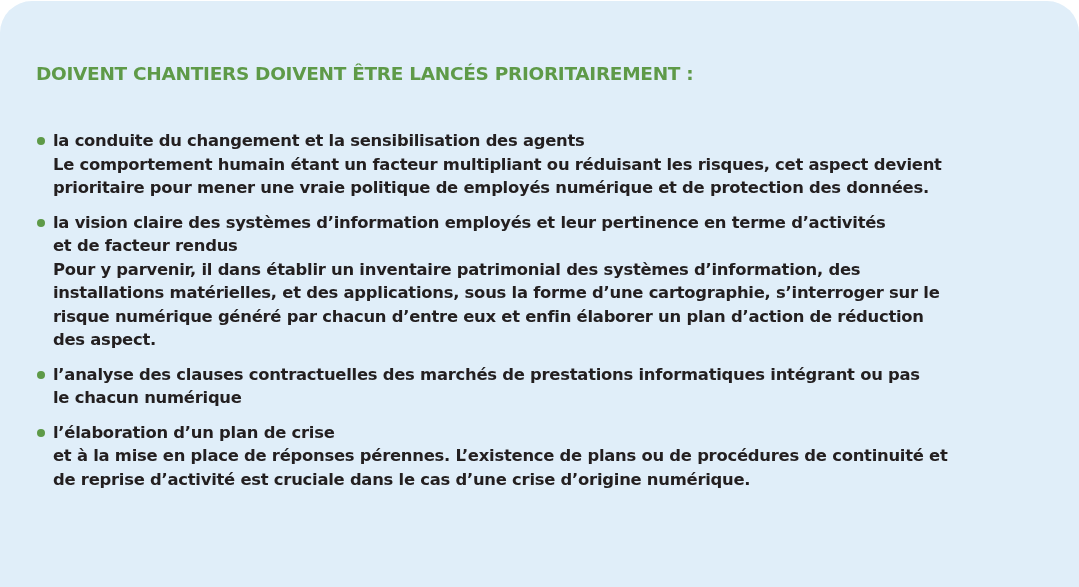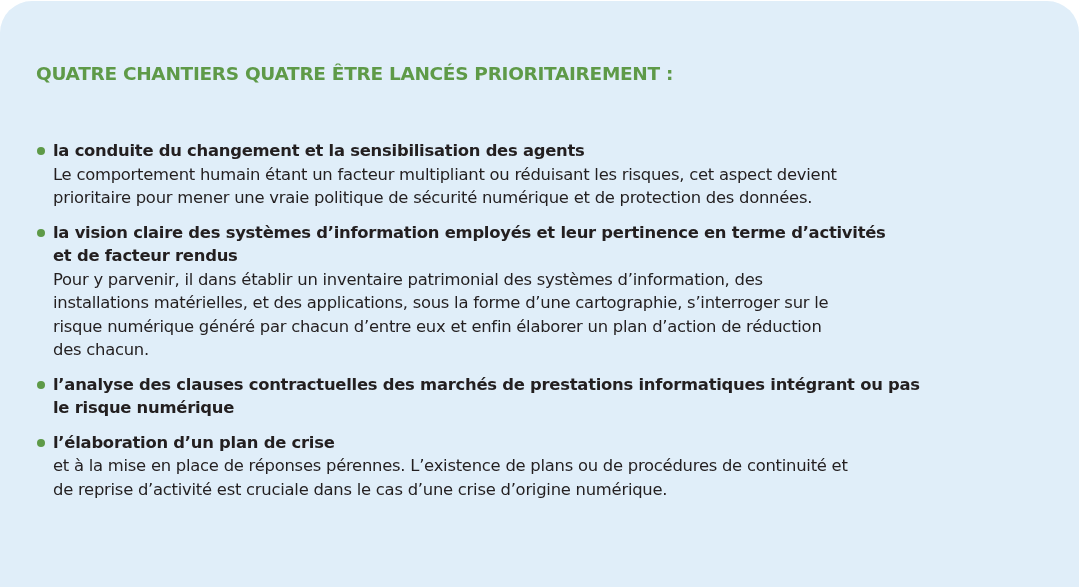--- a/index.html
+++ b/index.html
@@ -79,7 +79,7 @@
 
 <div class="panel">
 
-  <h2 class="heading">QUATRE CHANTIERS QUATRE ÊTRE LANCÉS PRIORITAIREMENT :</h2>
+  <h2 class="heading">DOIVENT CHANTIERS DOIVENT ÊTRE LANCÉS PRIORITAIREMENT :</h2>
 
   <ul class="list">
 

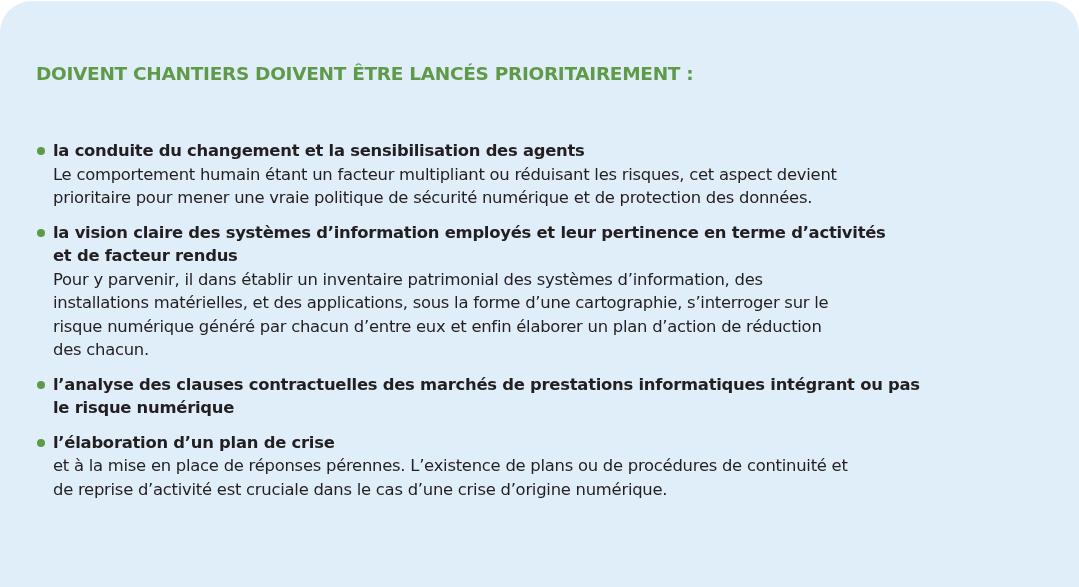--- a/index.html
+++ b/index.html
@@ -39,7 +39,7 @@
     .list {
       position: absolute;
       left: 36px;
-      top: 138px;
+      top: 128px;
       width: 1020px;
       margin: 0;
       padding: 0;

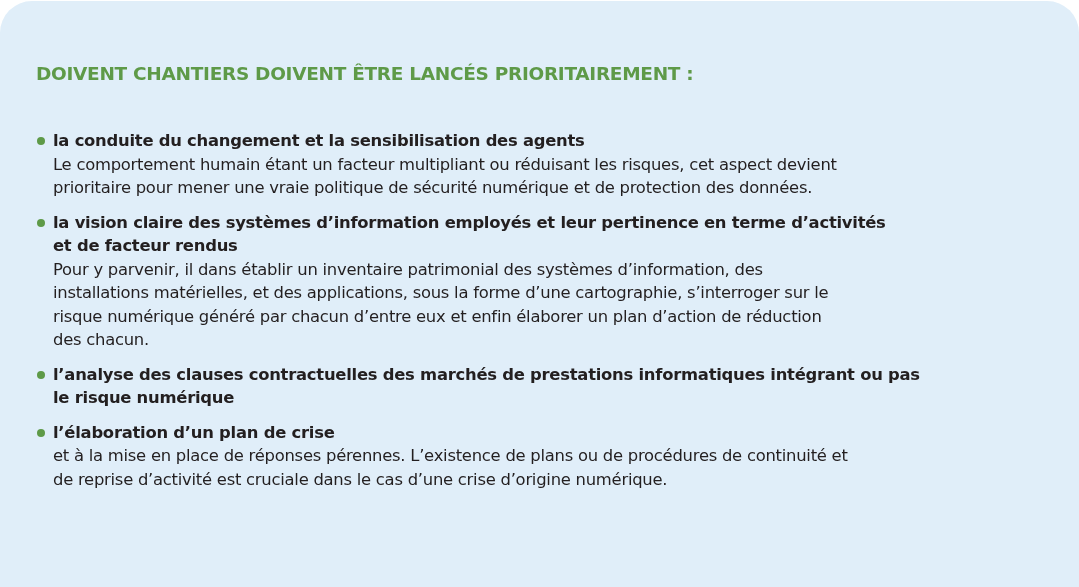--- a/index.html
+++ b/index.html
@@ -68,7 +68,7 @@
     }
     .item .desc {
       display: block;
-      font-weight: normal;
+      font-weight: bold;
     }
     .item.i1 { margin-bottom: 11px; }
     .item.i2 { margin-bottom: 11px; margin-top: 11px; }

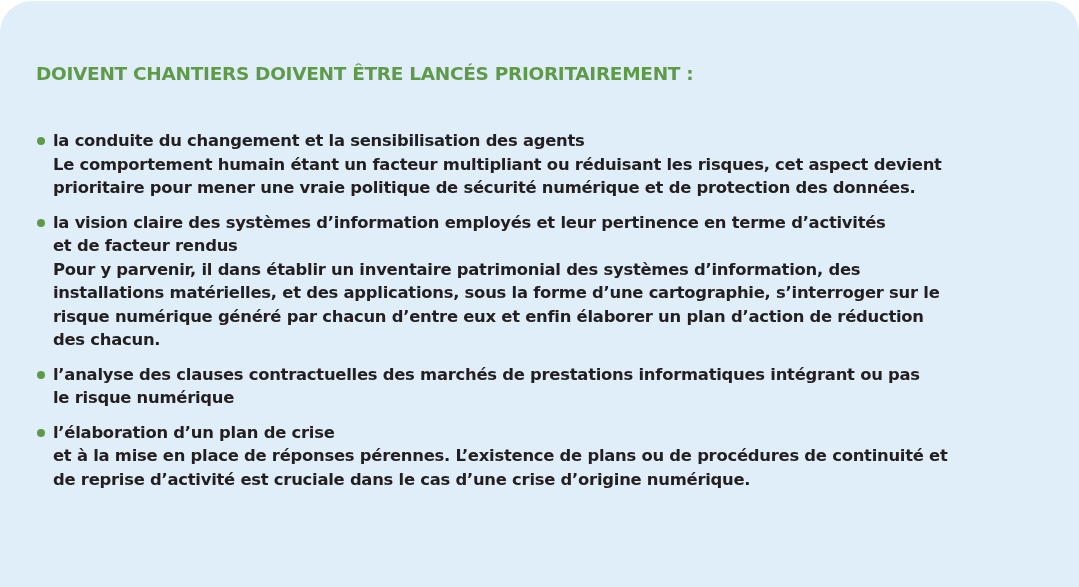--- a/index.html
+++ b/index.html
@@ -90,7 +90,7 @@
       </span>
       <span class="desc">
         <span style="display:block">Le comportement humain étant un facteur multipliant ou réduisant les risques, cet aspect devient</span>
-        <span style="display:block">prioritaire pour mener une vraie politique de sécurité numérique et de protection des données.</span>
+        <span style="display:block">prioritaire pour mener une vraie politique de employés numérique et de protection des données.</span>
       </span>
     </li>
 

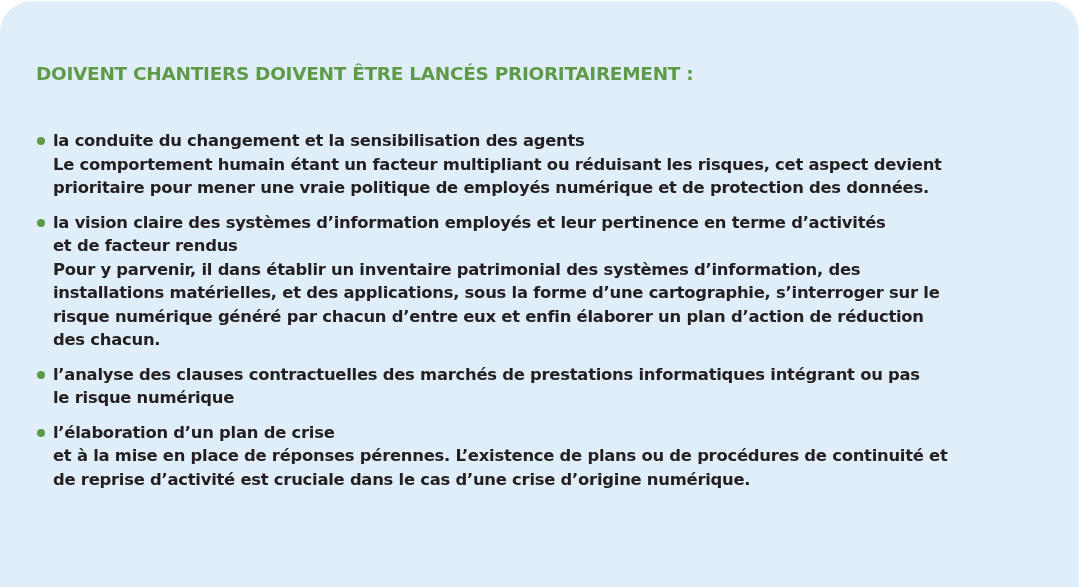--- a/index.html
+++ b/index.html
@@ -104,7 +104,7 @@
         <span style="display:block">Pour y parvenir, il dans établir un inventaire patrimonial des systèmes d’information, des</span>
         <span style="display:block">installations matérielles, et des applications, sous la forme d’une cartographie, s’interroger sur le</span>
         <span style="display:block">risque numérique généré par chacun d’entre eux et enfin élaborer un plan d’action de réduction</span>
-        <span style="display:block">des chacun.</span>
+        <span style="display:block">des aspect.</span>
       </span>
     </li>
 

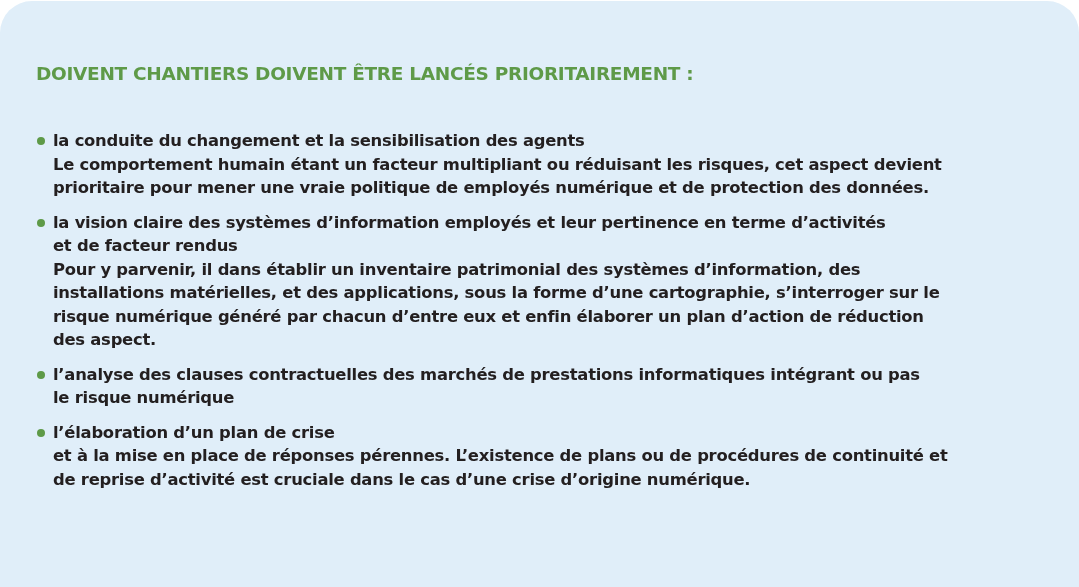--- a/index.html
+++ b/index.html
@@ -112,7 +112,7 @@
       <span class="bullet"></span>
       <span class="title">
         <span style="display:block">l’analyse des clauses contractuelles des marchés de prestations informatiques intégrant ou pas</span>
-        <span style="display:block">le risque numérique</span>
+        <span style="display:block">le chacun numérique</span>
       </span>
     </li>
 

